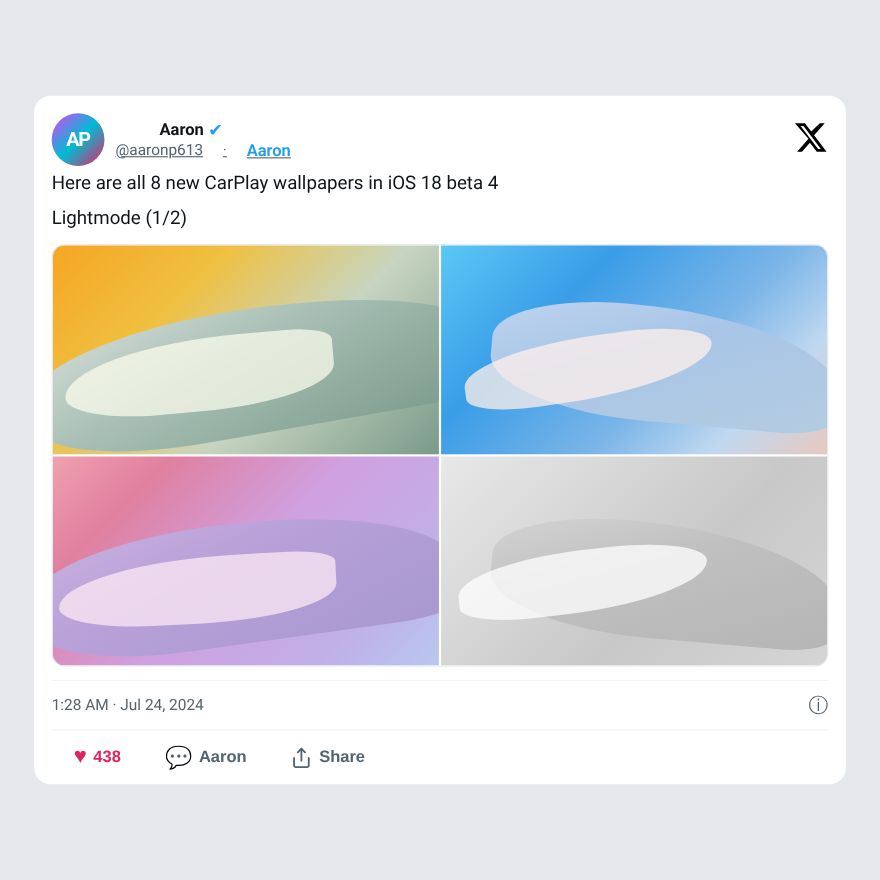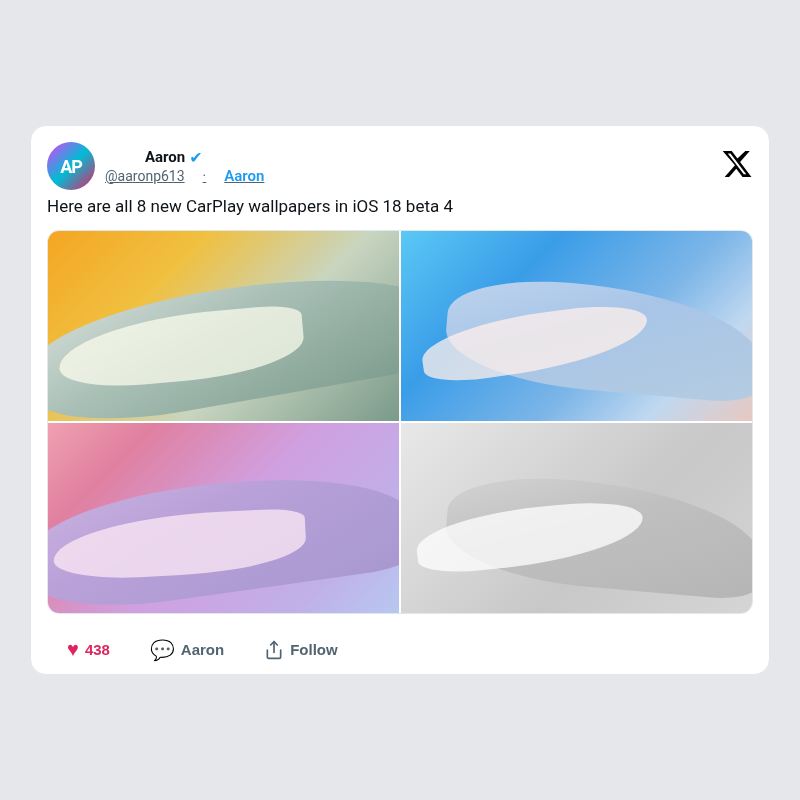--- a/index.html
+++ b/index.html
@@ -303,6 +303,7 @@
 
   <div class="tweet-content">
     <div class="tweet-text">Here are all 8 new CarPlay wallpapers in iOS 18 beta 4</div>
+    <div class="tweet-subtext">Lightmode (1/2)</div>
   </div>
 
   <div class="wallpaper-grid">

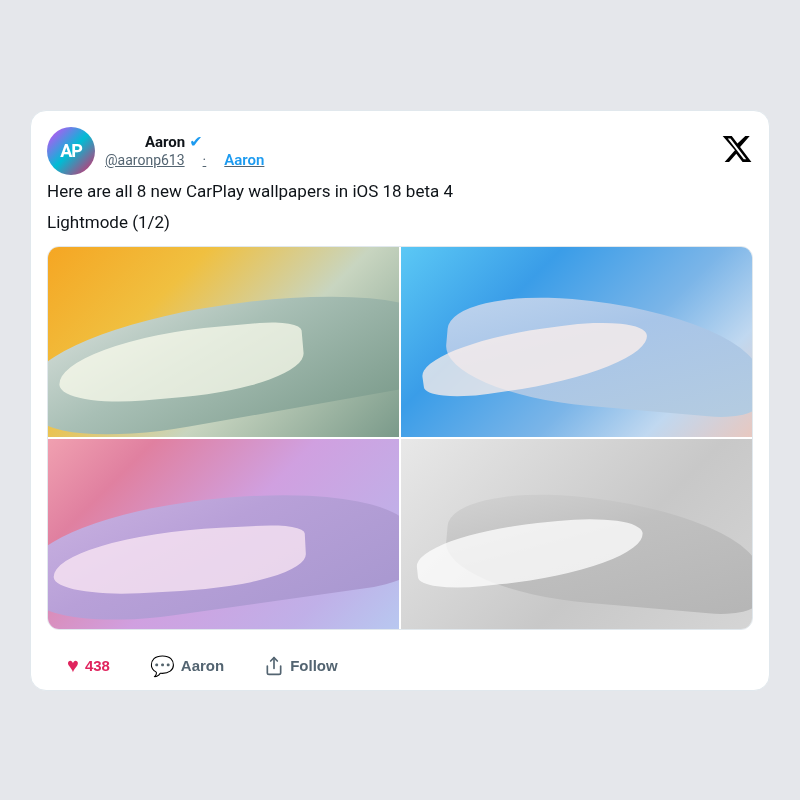--- a/index.html
+++ b/index.html
@@ -313,6 +313,10 @@
     <div class="wallpaper-cell wallpaper-br"></div>
   </div>
 
+  <div class="timestamp-row">
+    <span class="timestamp">1:28 AM · Jul 24, 2024</span>
+    <span class="info-icon">ⓘ</span>
+  </div>
 
   <div class="actions-row">
     <button class="action-btn like">

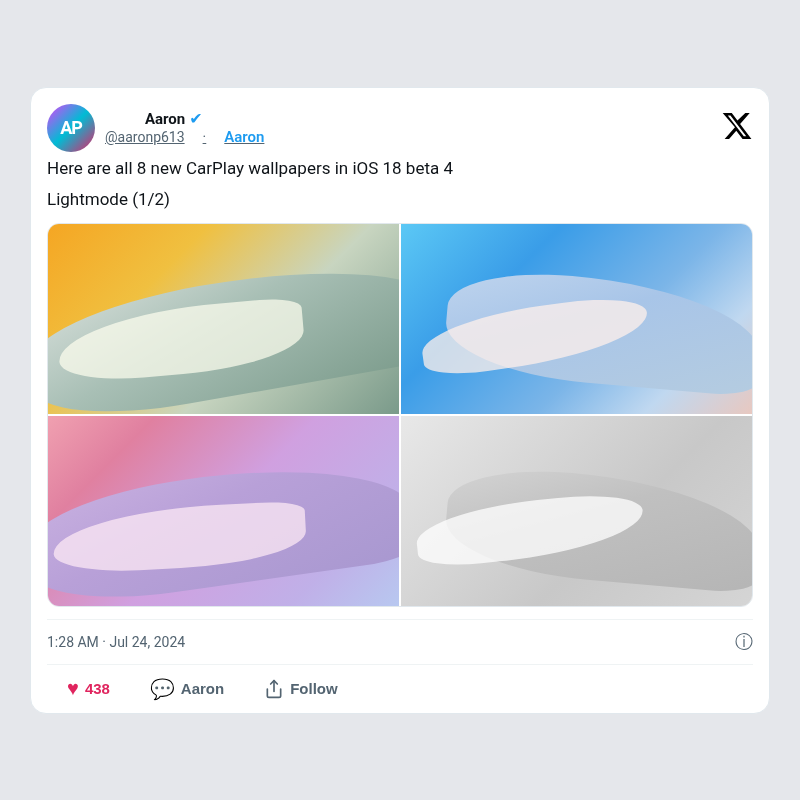--- a/index.html
+++ b/index.html
@@ -333,7 +333,7 @@
         <polyline points="16 6 12 2 8 6"></polyline>
         <line x1="12" y1="2" x2="12" y2="15"></line>
       </svg>
-      <span>Follow</span>
+      <span>Share</span>
     </button>
   </div>
 </div>

